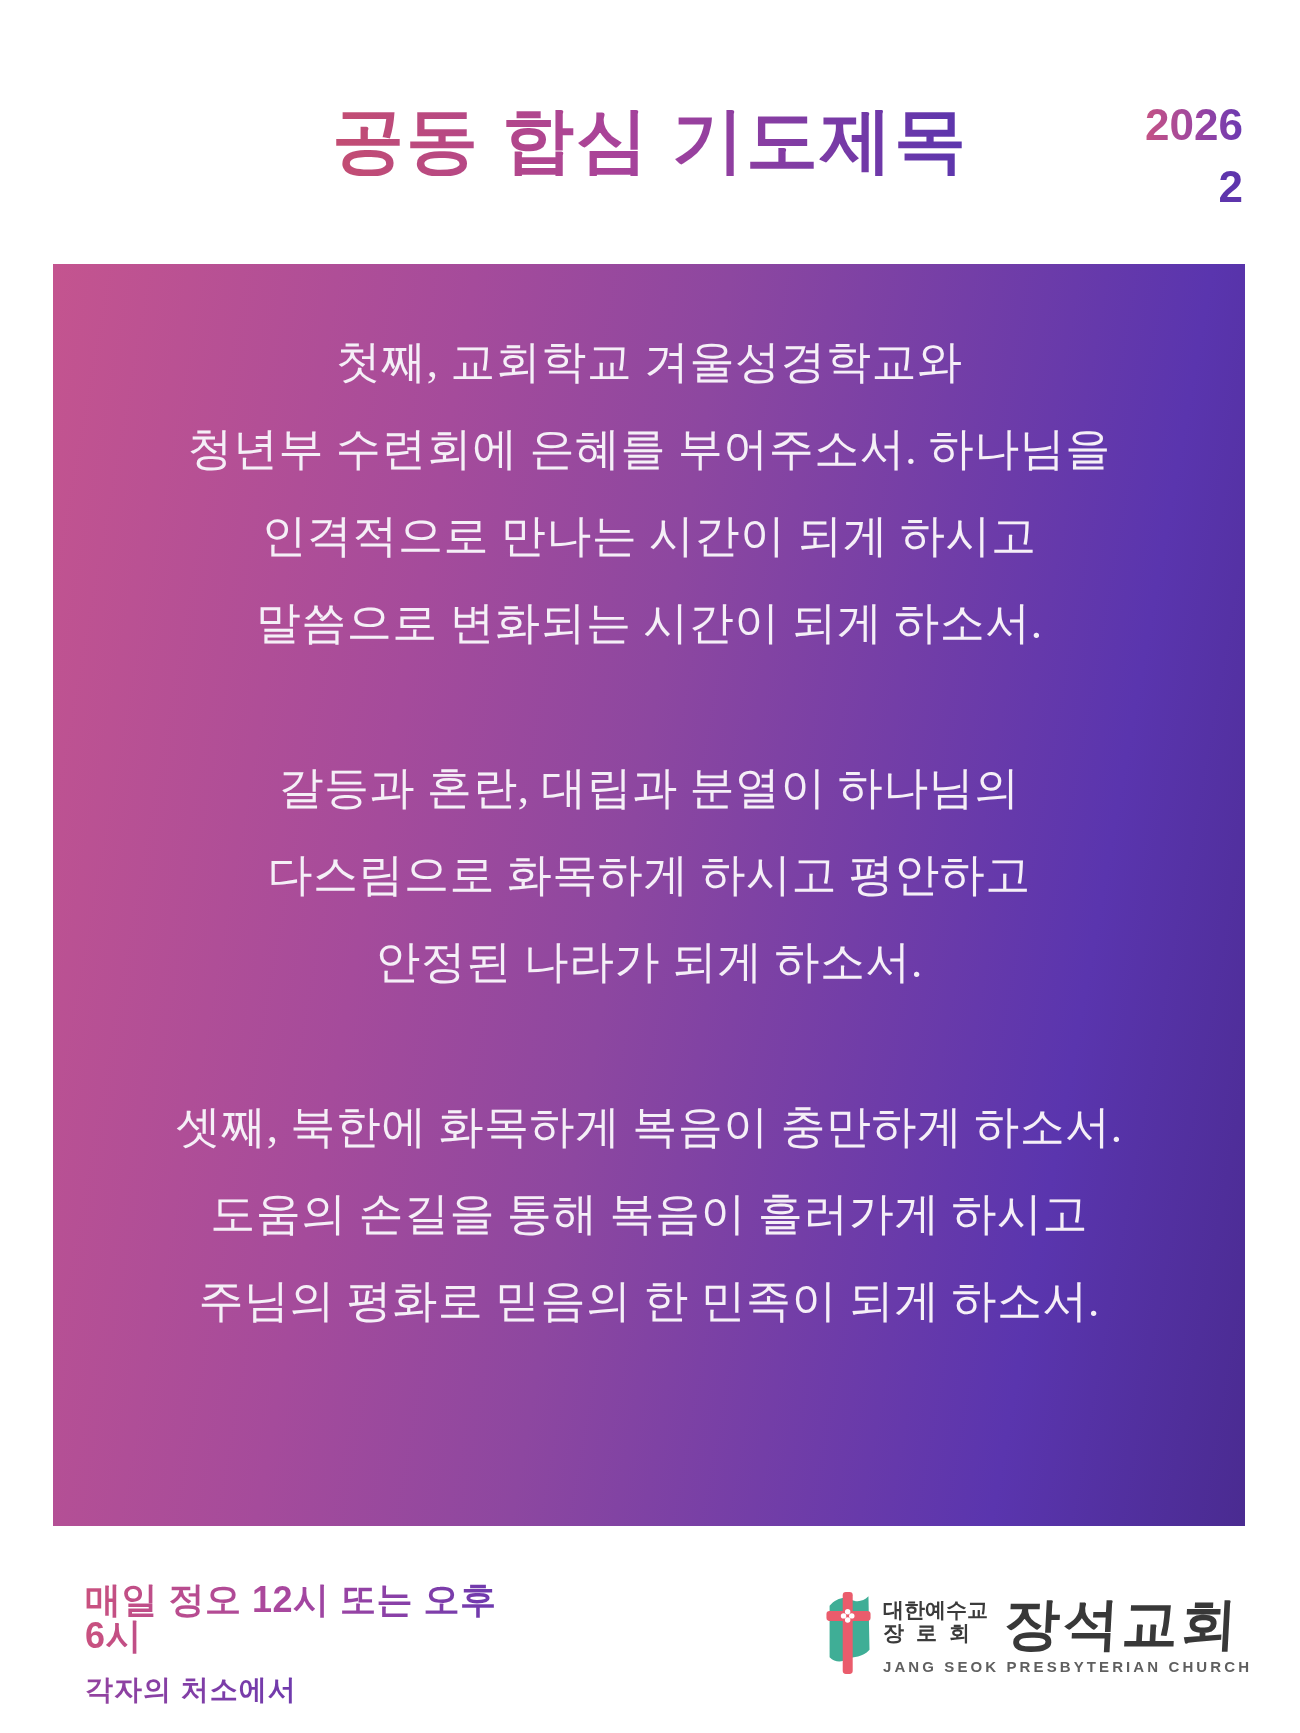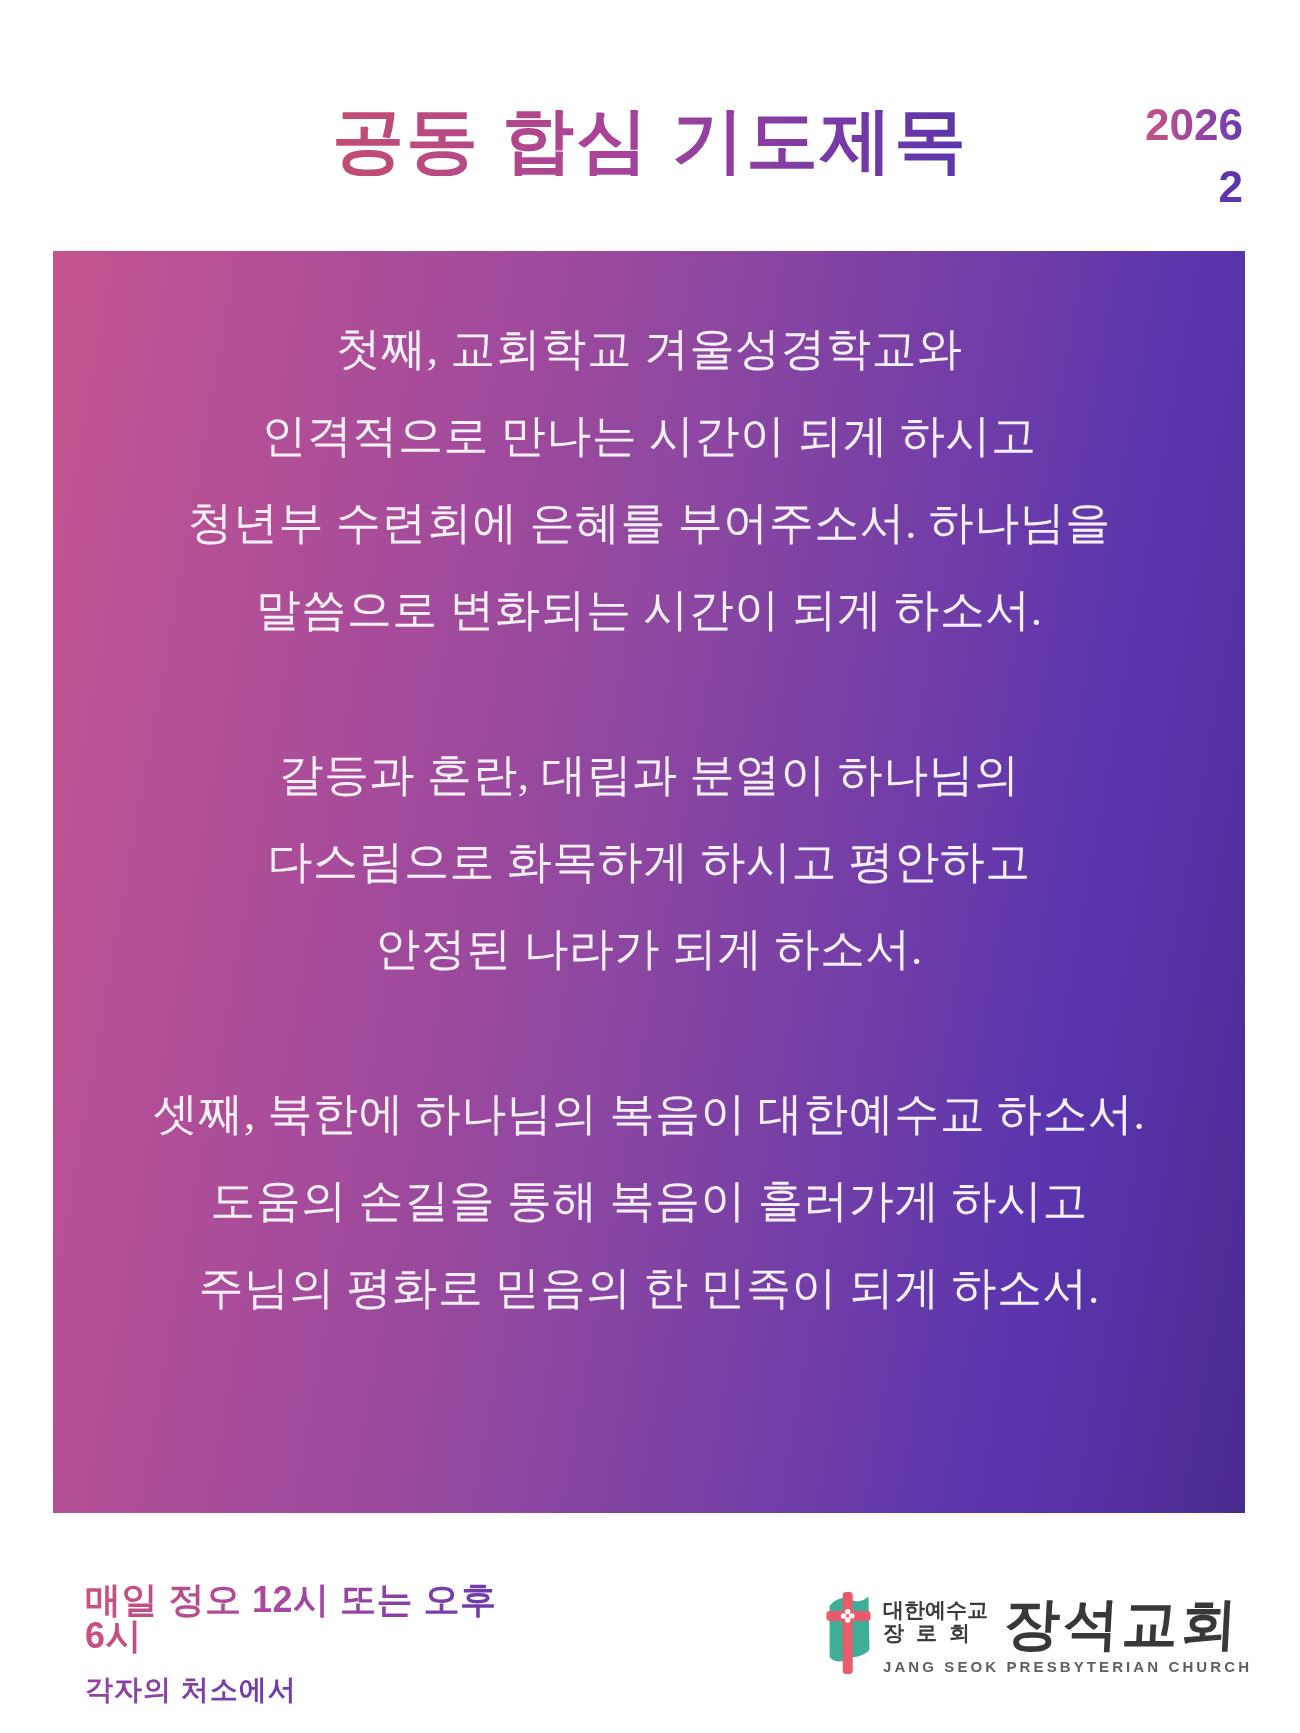--- a/index.html
+++ b/index.html
@@ -40,7 +40,7 @@
 
   
   .prayer-card {
-    position:absolute; left:53px; top:251px;
+    position:absolute; left:53px; top:264px;
     width:1192px; height:1262px;
     background:linear-gradient(100deg,#c4548f 0%, #a54b9b 30%, #8d47a0 48%, #5a35ae 82%, #4a2b91 100%);
     color:#f5eff7;

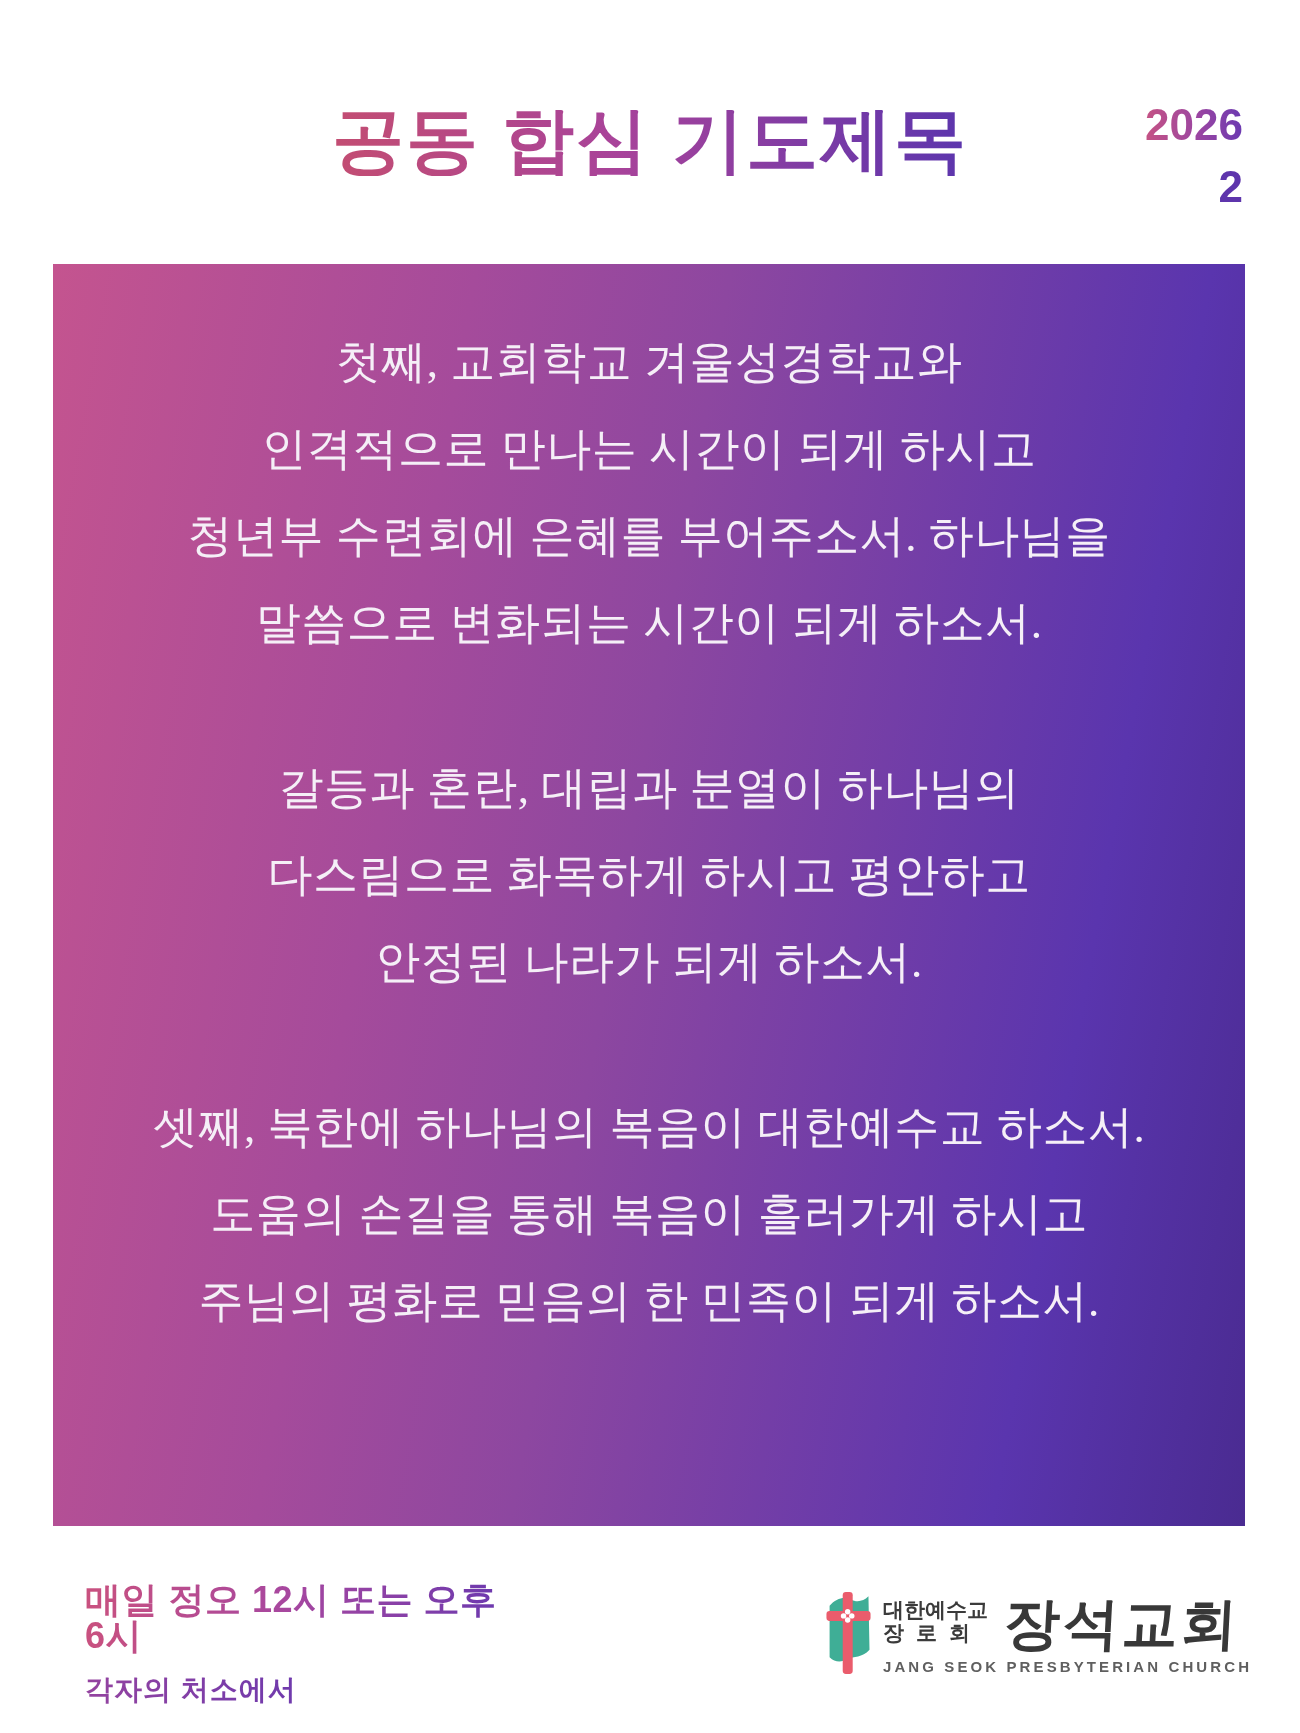--- a/index.html
+++ b/index.html
@@ -114,8 +114,8 @@
 <div class="prayer-card">
   <p class="prayer-paragraph">
     <span class="prayer-line">첫째, 교회학교 겨울성경학교와</span>
+    <span class="prayer-line">청년부 수련회에 은혜를 부어주소서. 하나님을</span>
     <span class="prayer-line">인격적으로 만나는 시간이 되게 하시고</span>
-    <span class="prayer-line">청년부 수련회에 은혜를 부어주소서. 하나님을</span>
     <span class="prayer-line">말씀으로 변화되는 시간이 되게 하소서.</span>
   </p>
   <p class="prayer-paragraph">

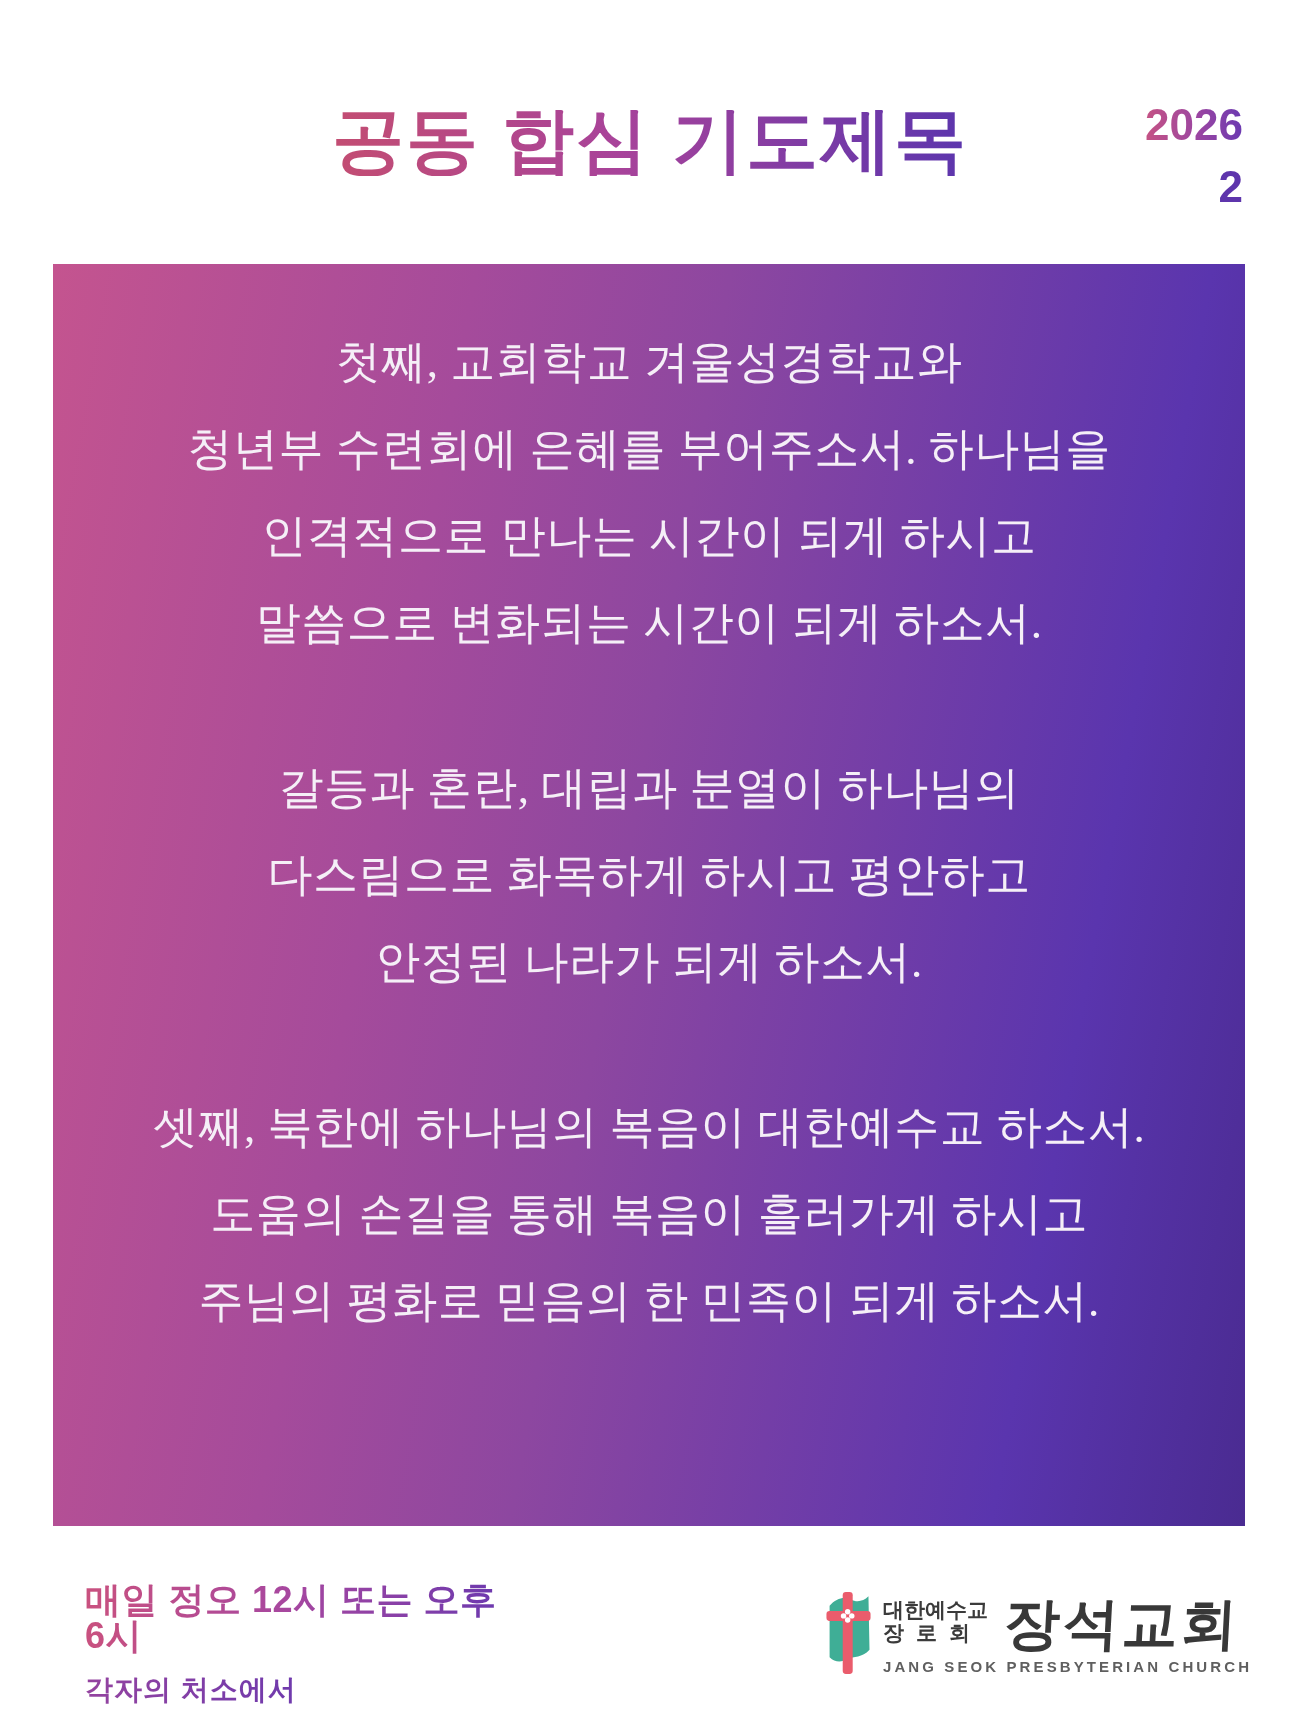--- a/index.html
+++ b/index.html
@@ -124,7 +124,7 @@
     <span class="prayer-line">안정된 나라가 되게 하소서.</span>
   </p>
   <p class="prayer-paragraph">
-    <span class="prayer-line">셋째, 북한에 하나님의 복음이 대한예수교 하소서.</span>
+    <span class="prayer-line">셋째, 북한에 화목하게 복음이 충만하게 하소서.</span>
     <span class="prayer-line">도움의 손길을 통해 복음이 흘러가게 하시고</span>
     <span class="prayer-line">주님의 평화로 믿음의 한 민족이 되게 하소서.</span>
   </p>

